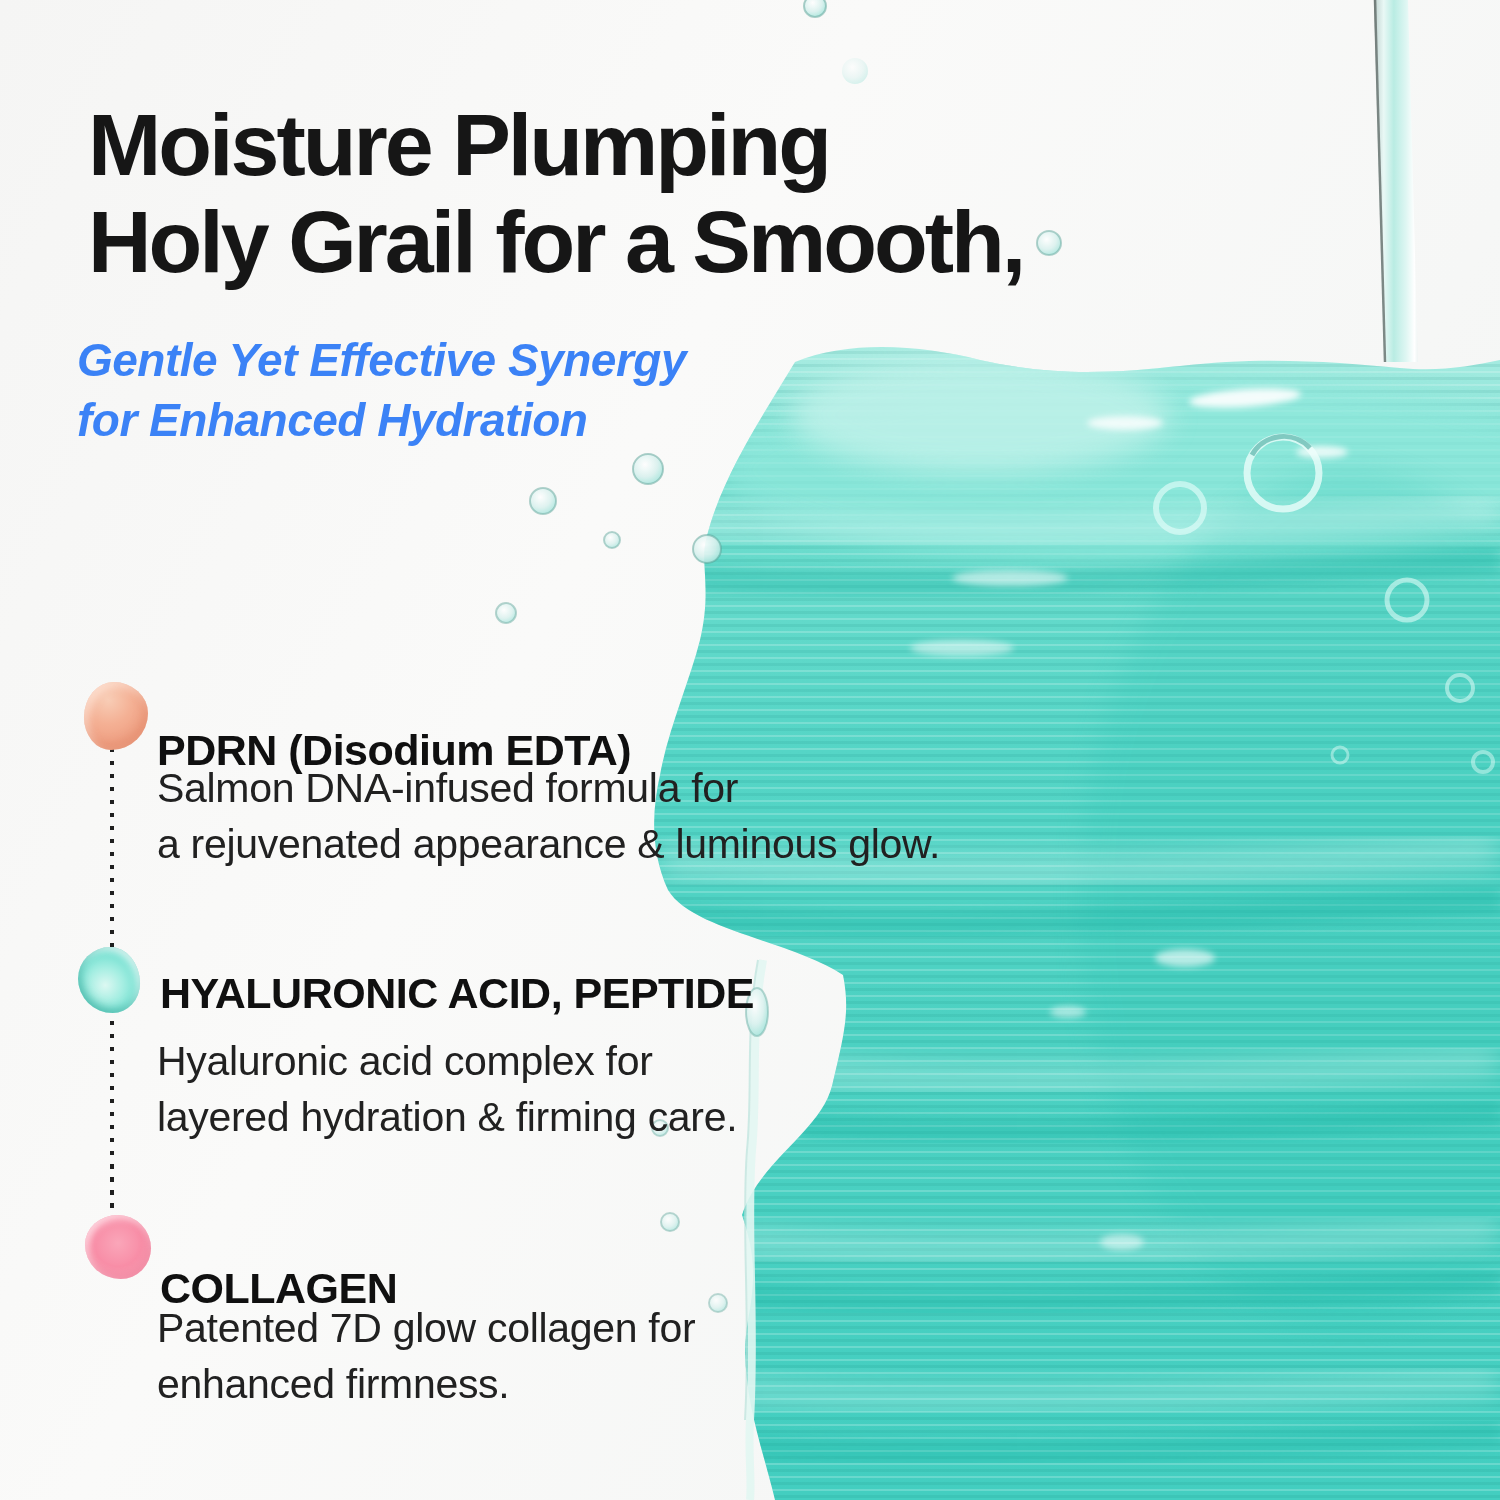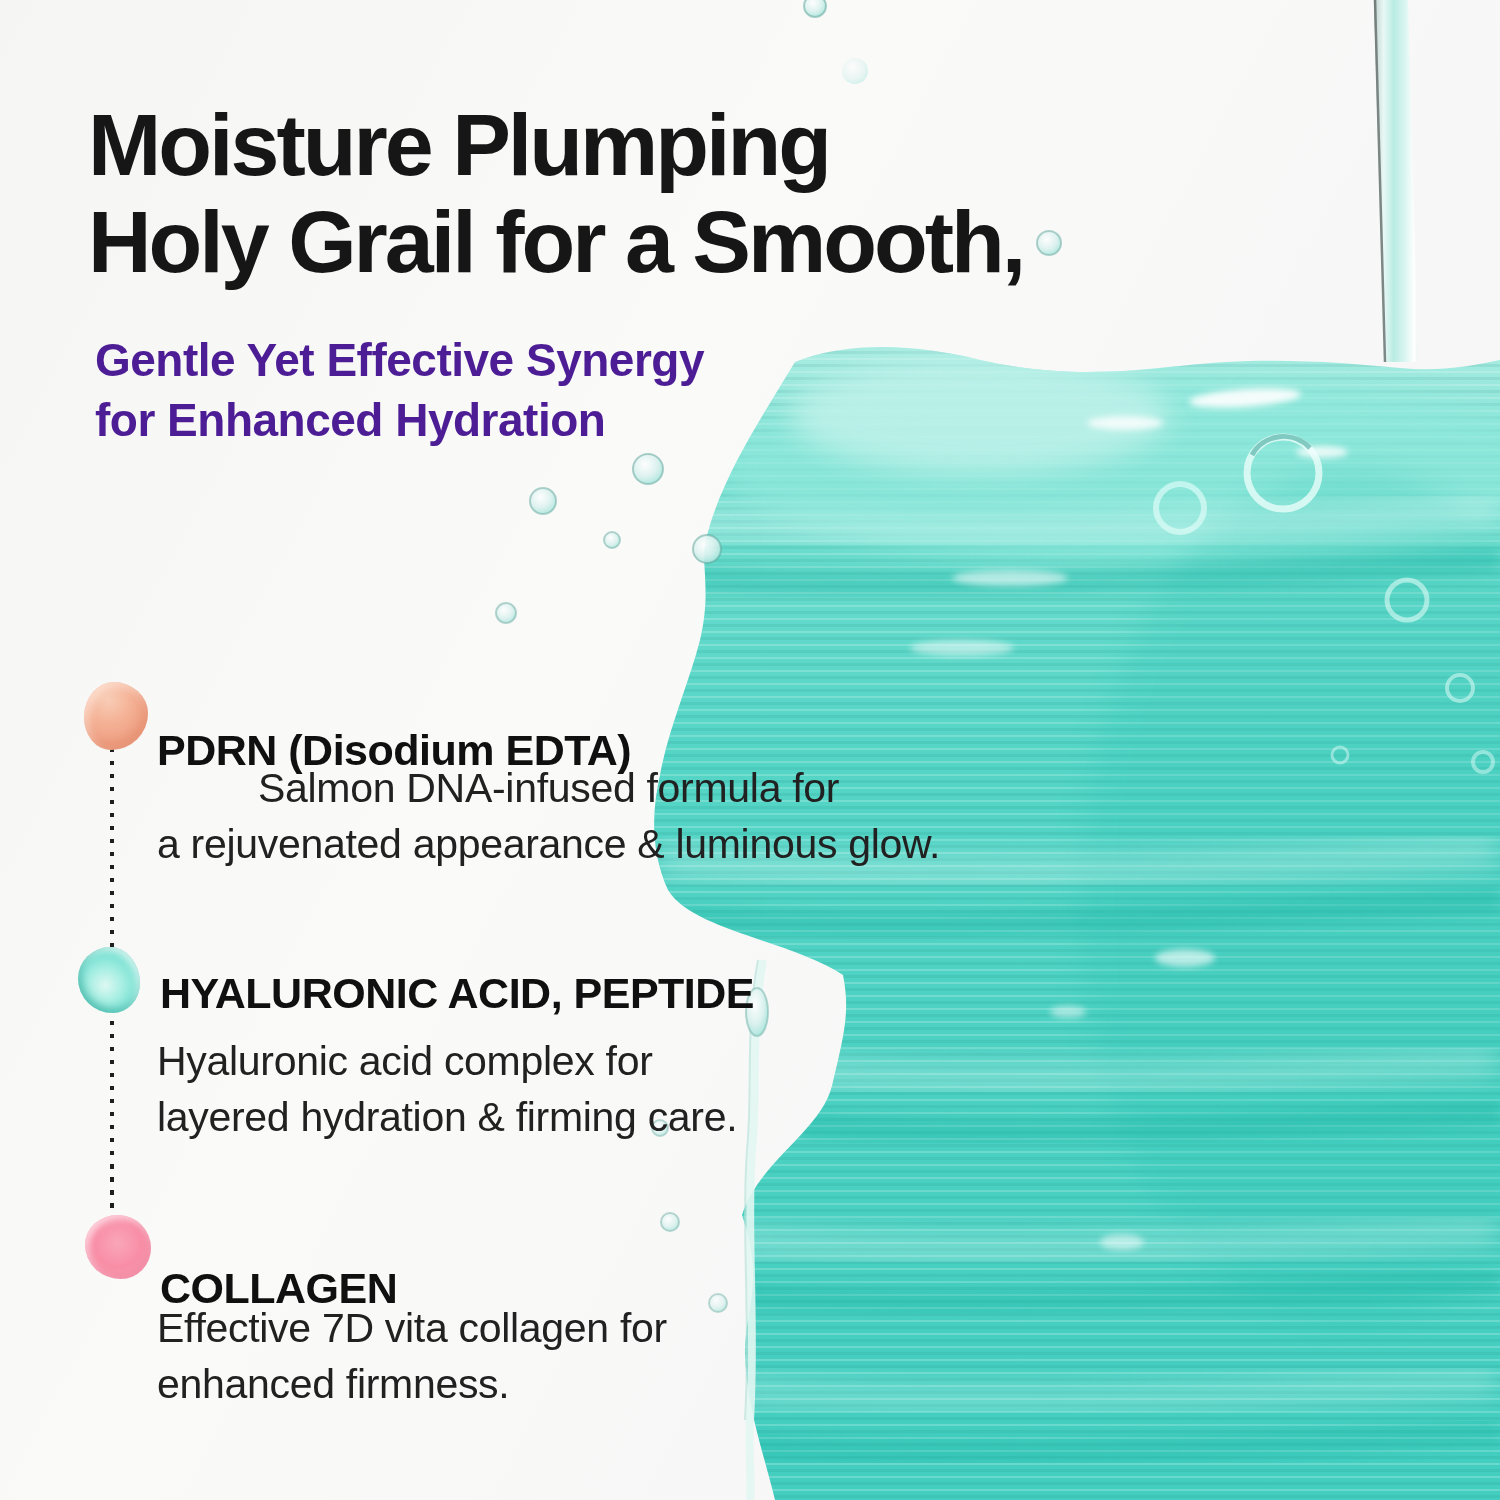--- a/index.html
+++ b/index.html
@@ -15,8 +15,8 @@
     font-weight:bold;font-size:88px;line-height:97px;letter-spacing:-3px;white-space:nowrap;
   }
   .subtitle{
-    left:95px;top:330px;z-index:5;color:#4c1d95;
-    font-weight:bold;font-size:46px;line-height:60px;letter-spacing:-0.5px;white-space:nowrap;
+    left:77px;top:330px;z-index:5;color:#3b82f6;
+    font-weight:bold;font-size:46px;line-height:60px;letter-spacing:-0.5px;white-space:nowrap;font-style:italic;
   }
   .ing-title{
     z-index:6;color:#101010;font-weight:bold;font-size:43px;letter-spacing:-0.5px;white-space:nowrap;margin-top:38px;

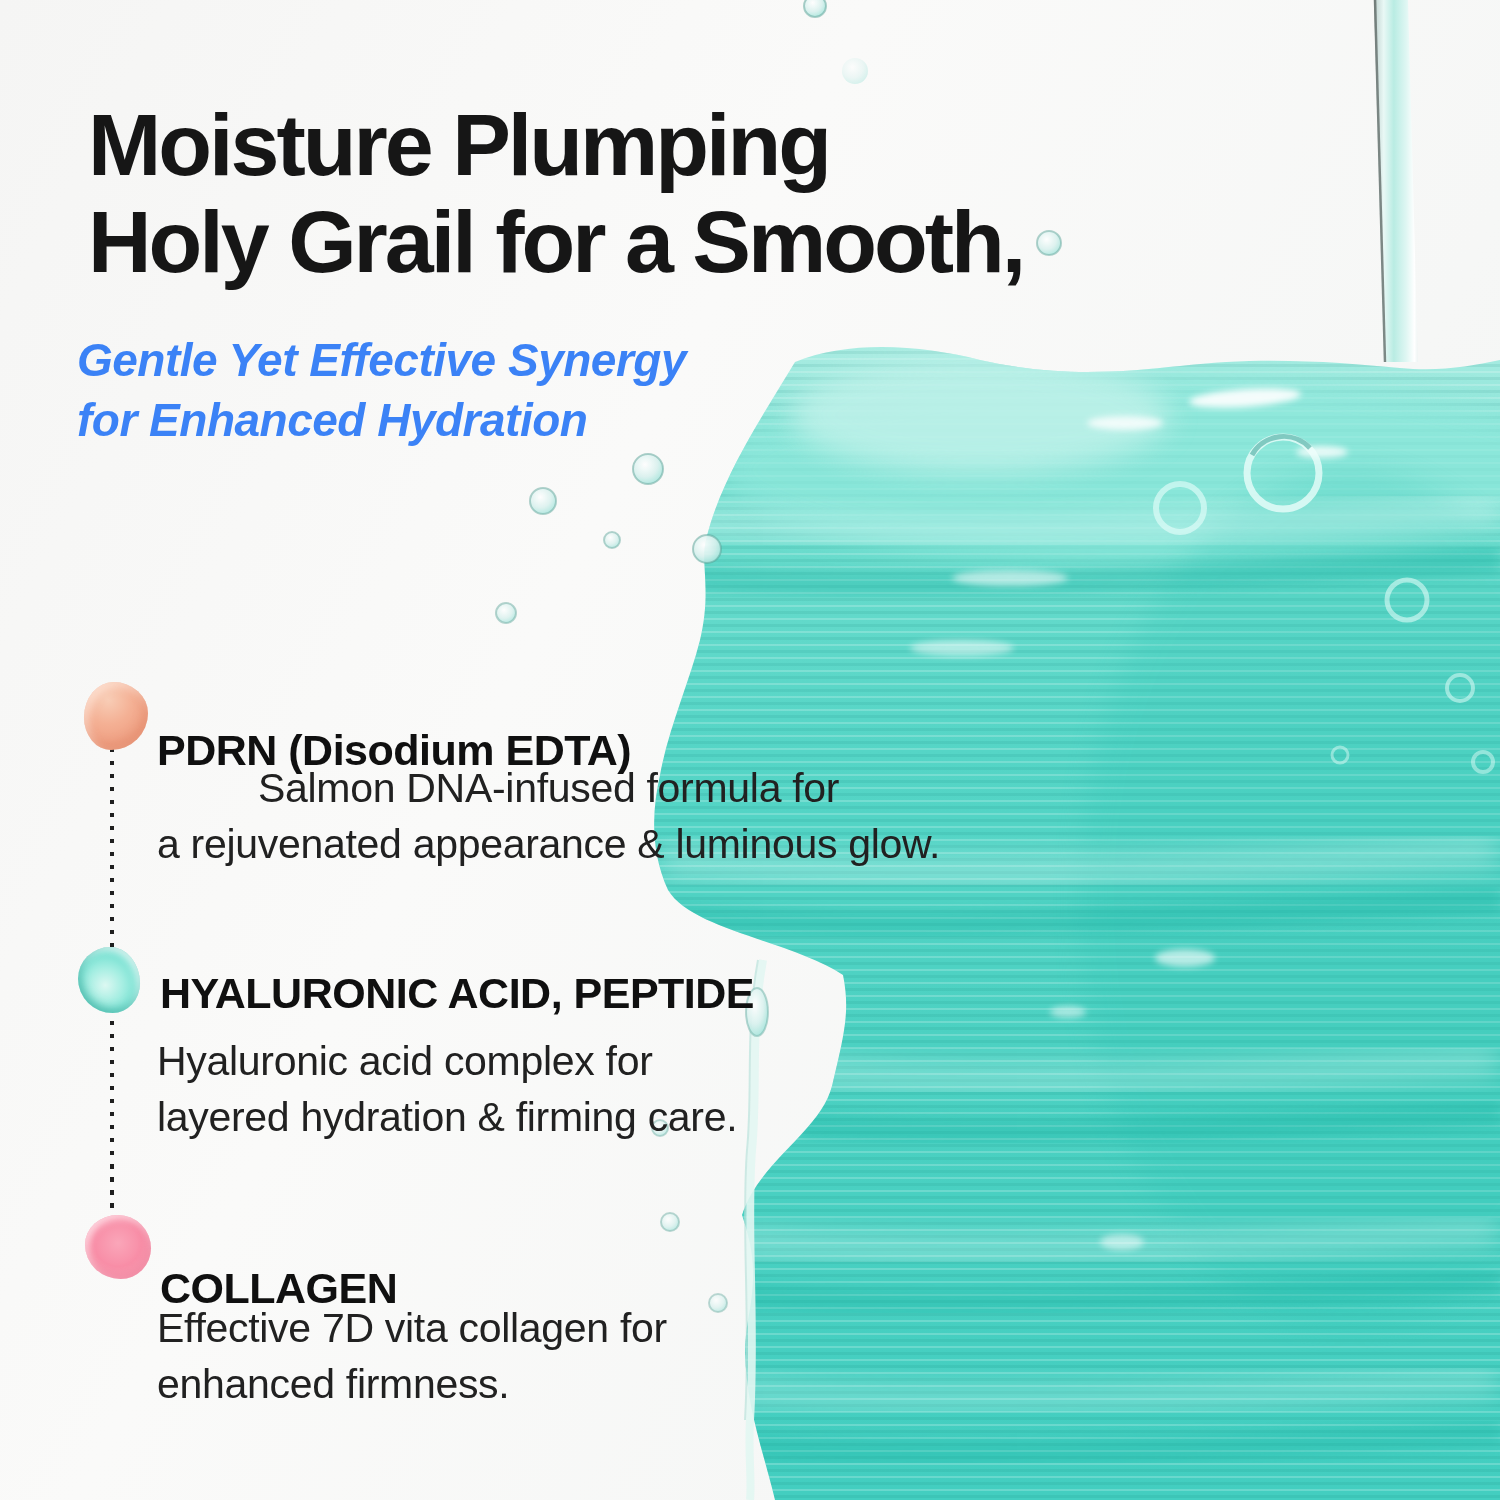--- a/index.html
+++ b/index.html
@@ -187,7 +187,7 @@
 
 <div class="abs blob blob-peach"></div>
 <div class="abs ing-title" style="left:157px;top:688px;">PDRN (Disodium EDTA)</div>
-<div class="abs ing-body" style="left:157px;top:760px;text-align:center;">
+<div class="abs ing-body" style="left:157px;top:760px;">
   <div>Salmon DNA-infused formula for</div>
   <div>a rejuvenated appearance &amp; luminous glow.</div>
 </div>

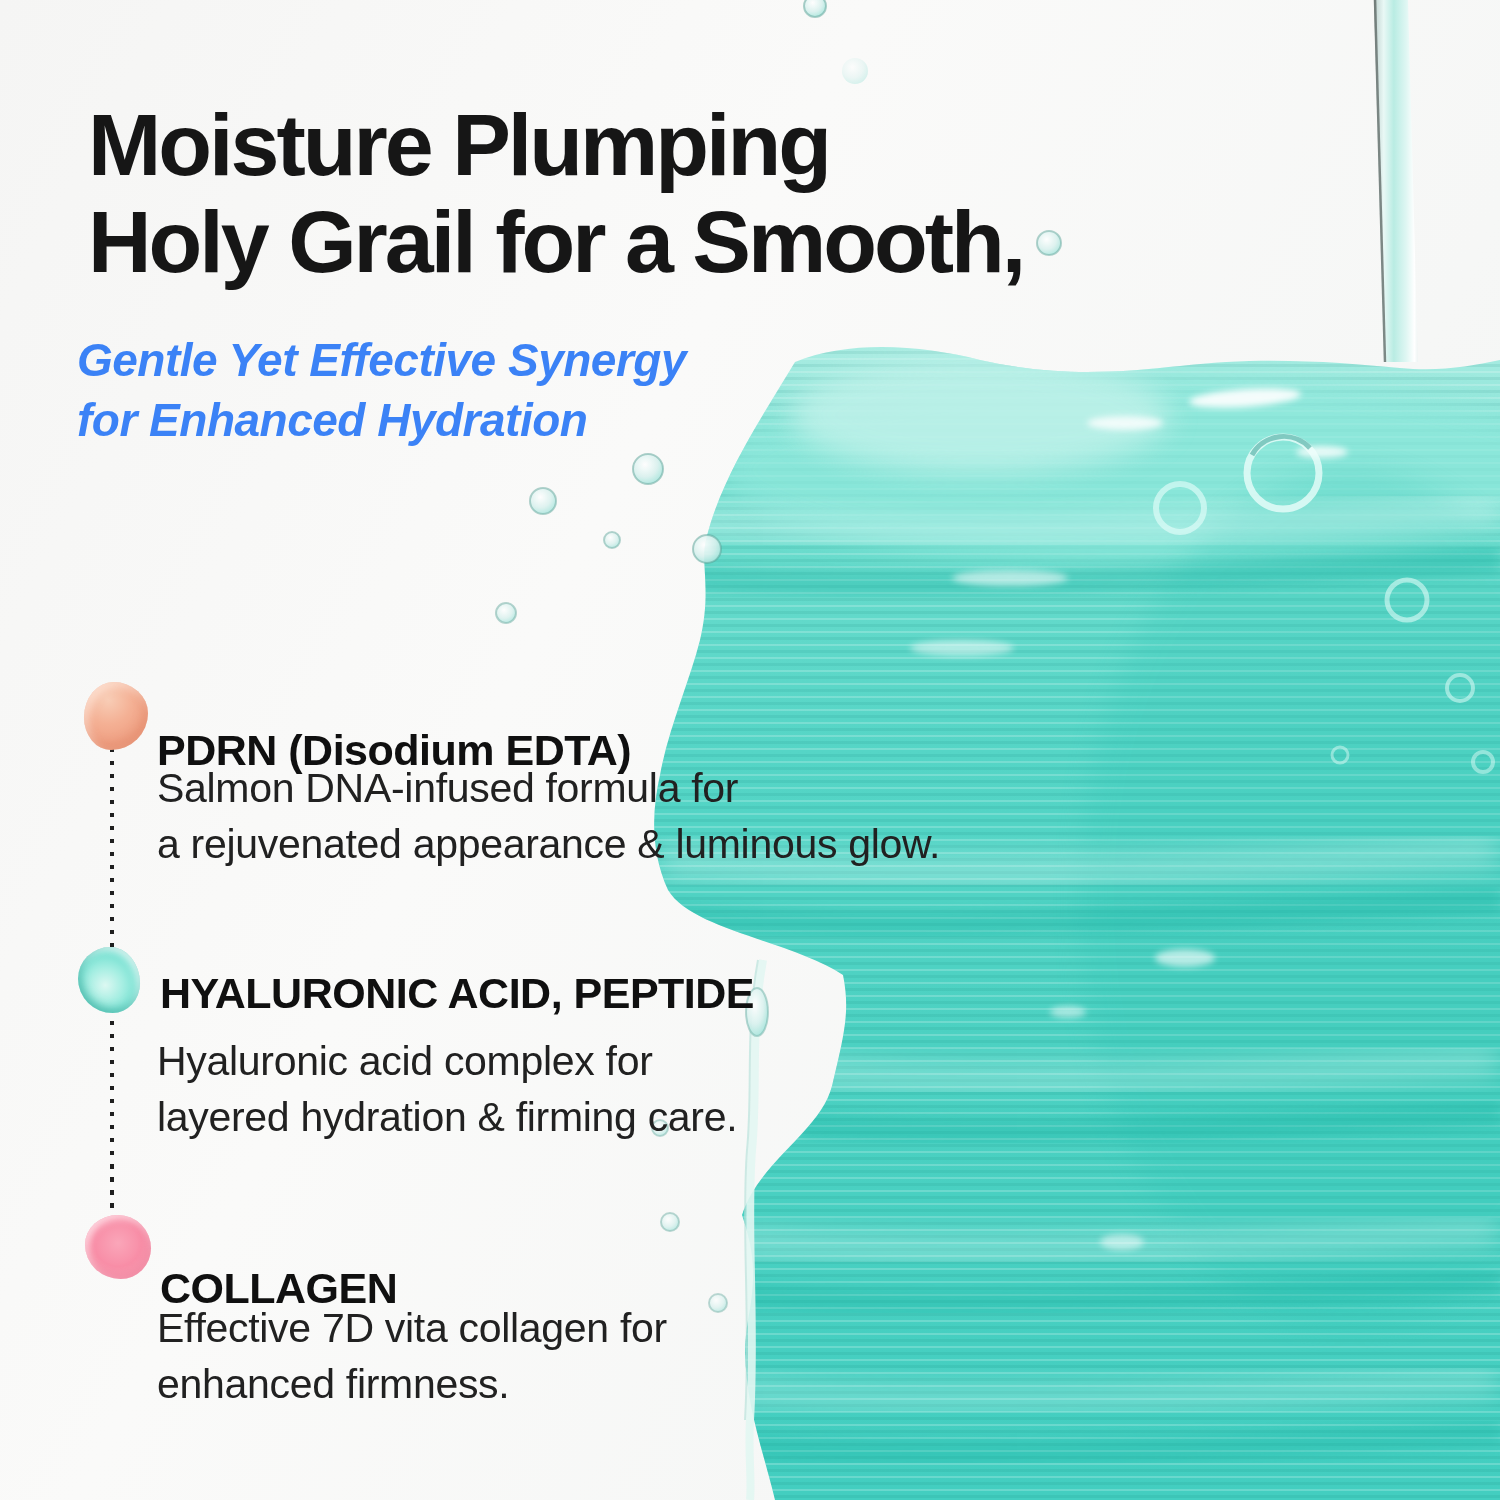--- a/index.html
+++ b/index.html
@@ -202,7 +202,7 @@
 <div class="abs blob blob-pink"></div>
 <div class="abs ing-title" style="left:160px;top:1226px;">COLLAGEN</div>
 <div class="abs ing-body" style="left:157px;top:1300px;">
-  <div>Effective 7D vita collagen for</div>
+  <div>Patented 7D glow collagen for</div>
   <div>enhanced firmness.</div>
 </div>
 

